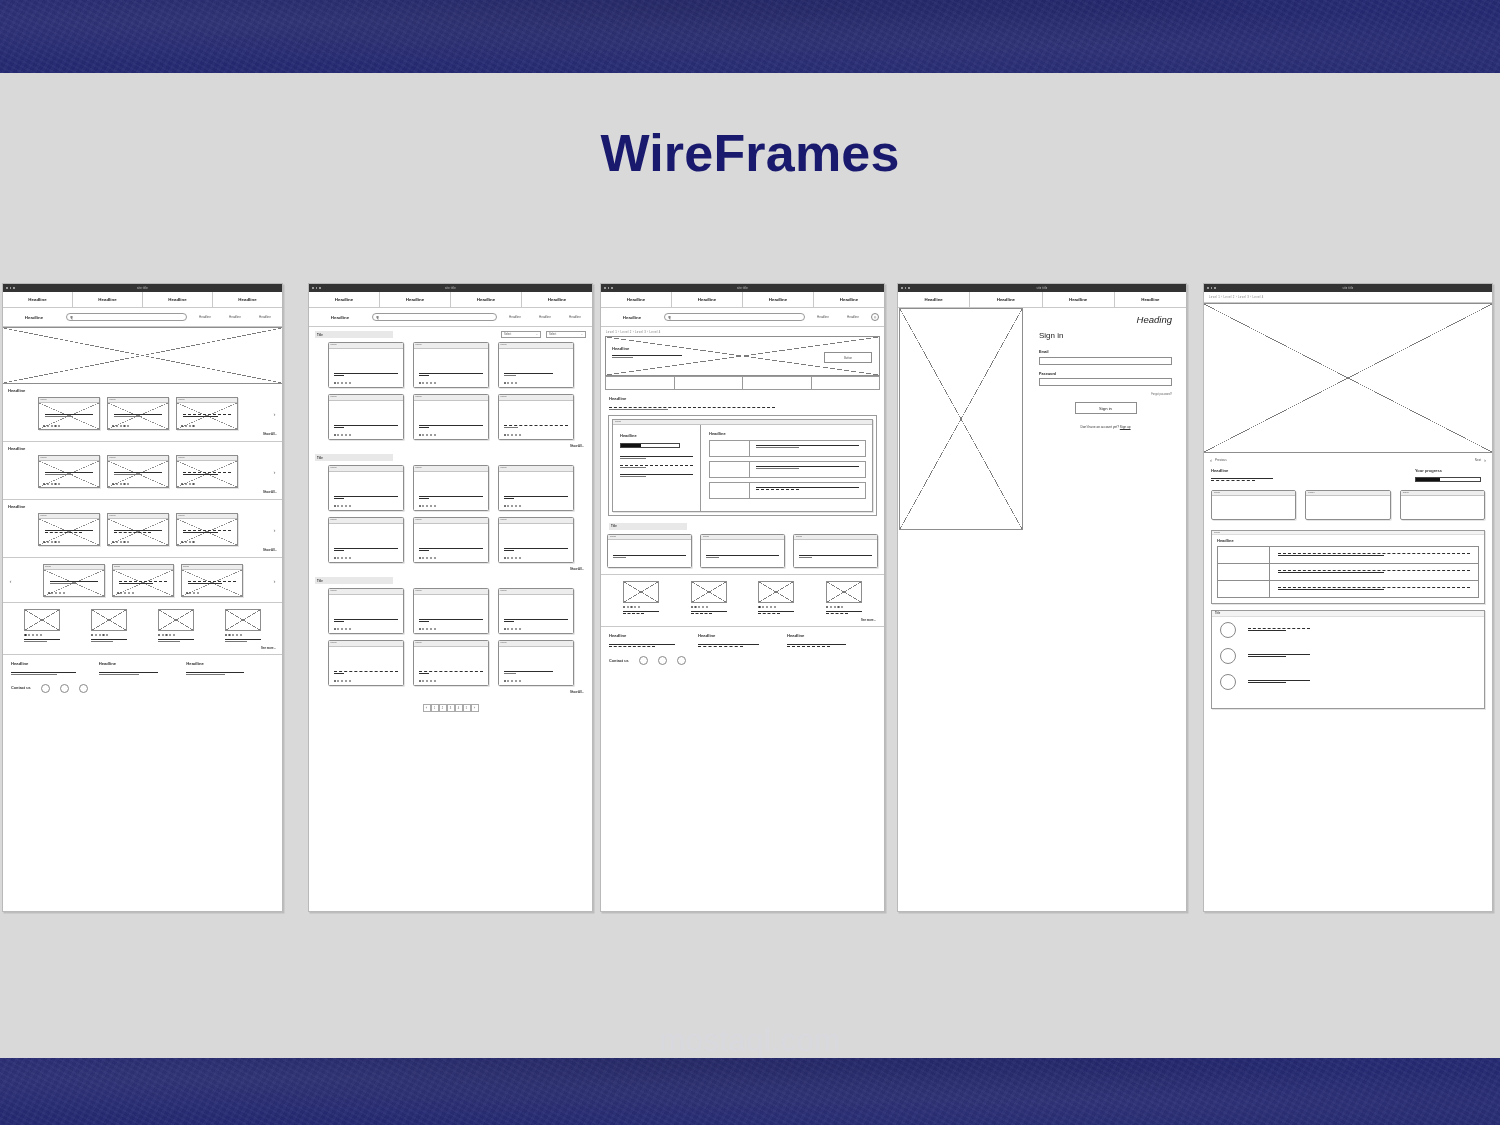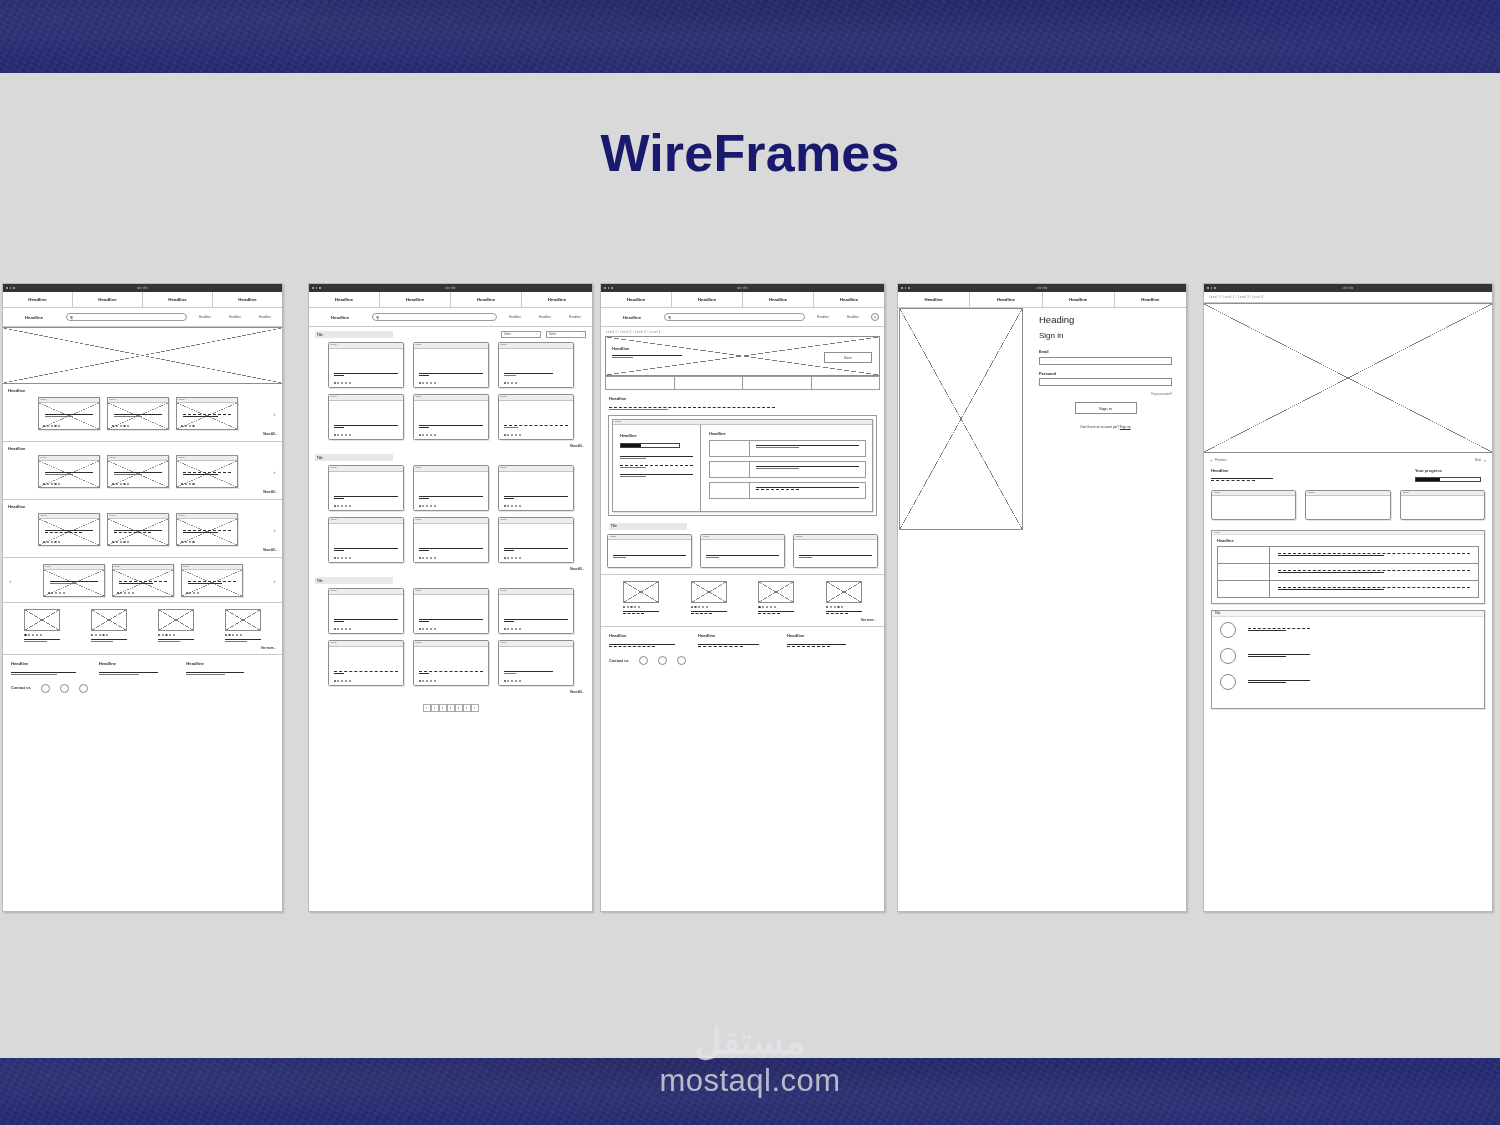--- a/index.html
+++ b/index.html
@@ -238,7 +238,7 @@
   .signwrap { display: flex; height: 100%; }
   .signwrap .imgside { width: 124px; margin: 0 0 0 1px; }
   .signwrap .formside { flex: 1; padding: 6px 14px 0 16px; }
-  .heading-big { text-align: left; font-size: 9.5px; color: #222; margin-bottom: 6px; }
+  .heading-big { text-align: right; font-size: 9.5px; color: #222; margin-bottom: 6px; font-style: italic; }
   .signin-h { font-size: 8px; color: #222; margin-bottom: 10px; }
   .fl { font-size: 3.6px; font-weight: bold; margin-bottom: 2.5px; color: #222; }
   .fi { height: 8px; border: .6px solid #8d8d8d; background: #fff; margin-bottom: 7px; }

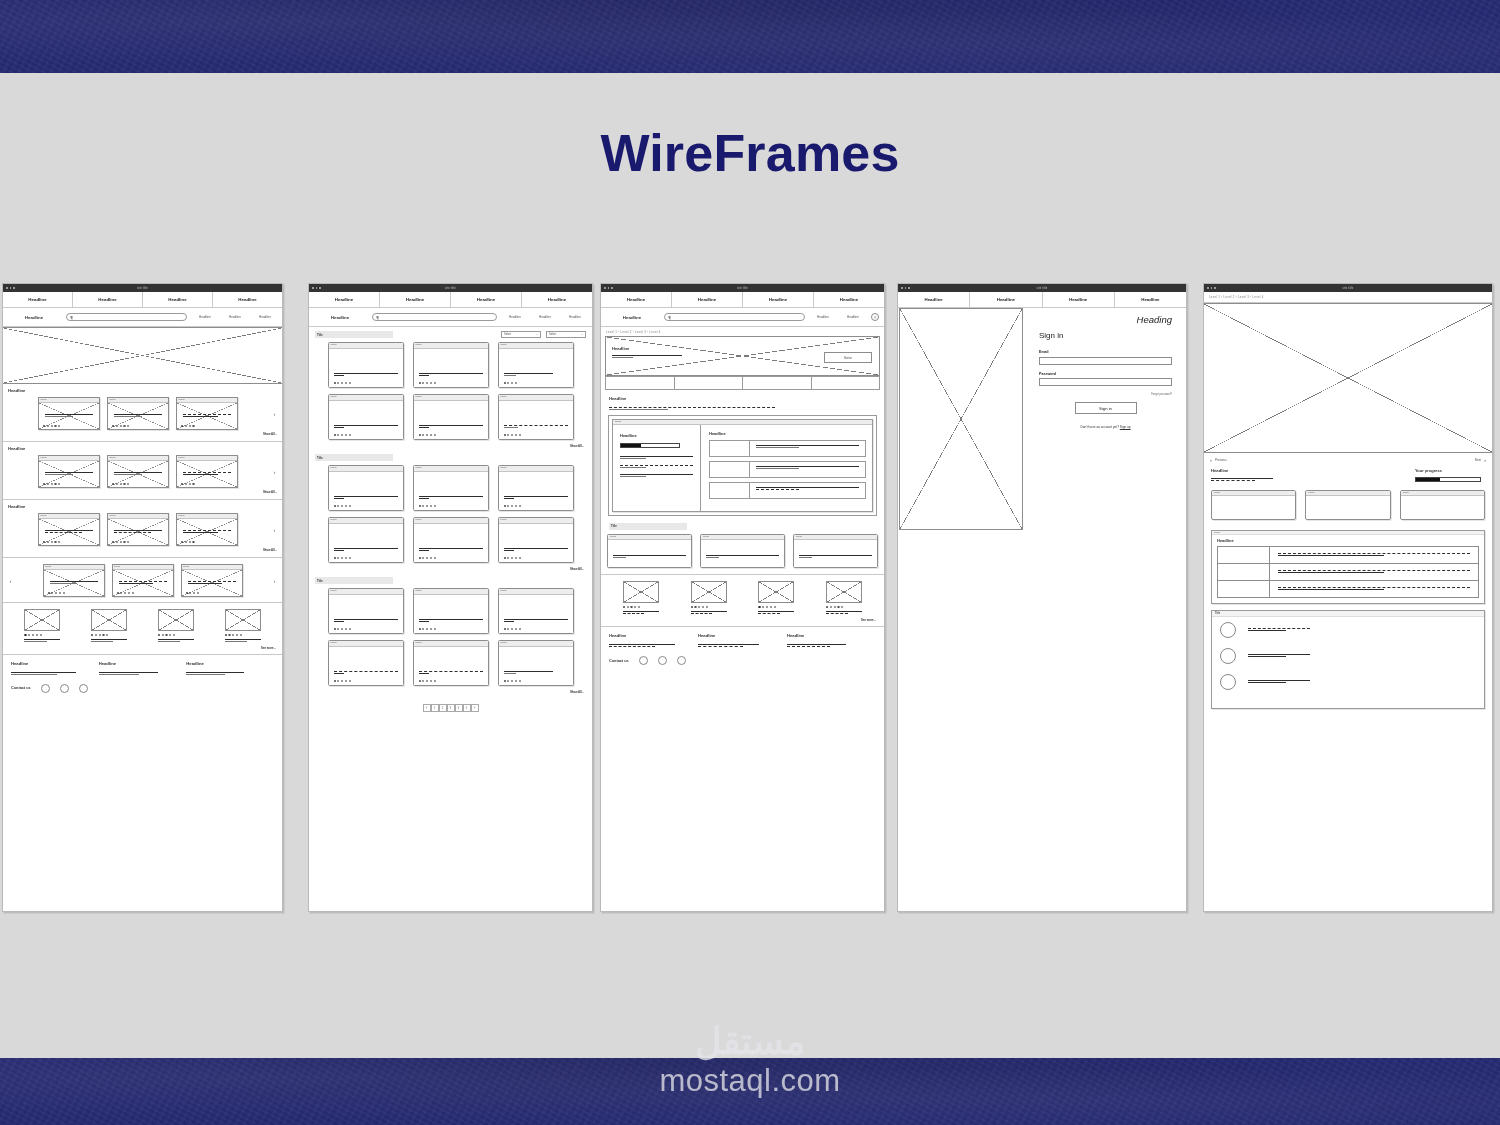--- a/index.html
+++ b/index.html
@@ -1286,7 +1286,6 @@
 </div>
 
 <div id="watermark">
-  <div class="wm-ar">مستقل</div>
   <div class="wm-en">mostaql.com</div>
 </div>
 

